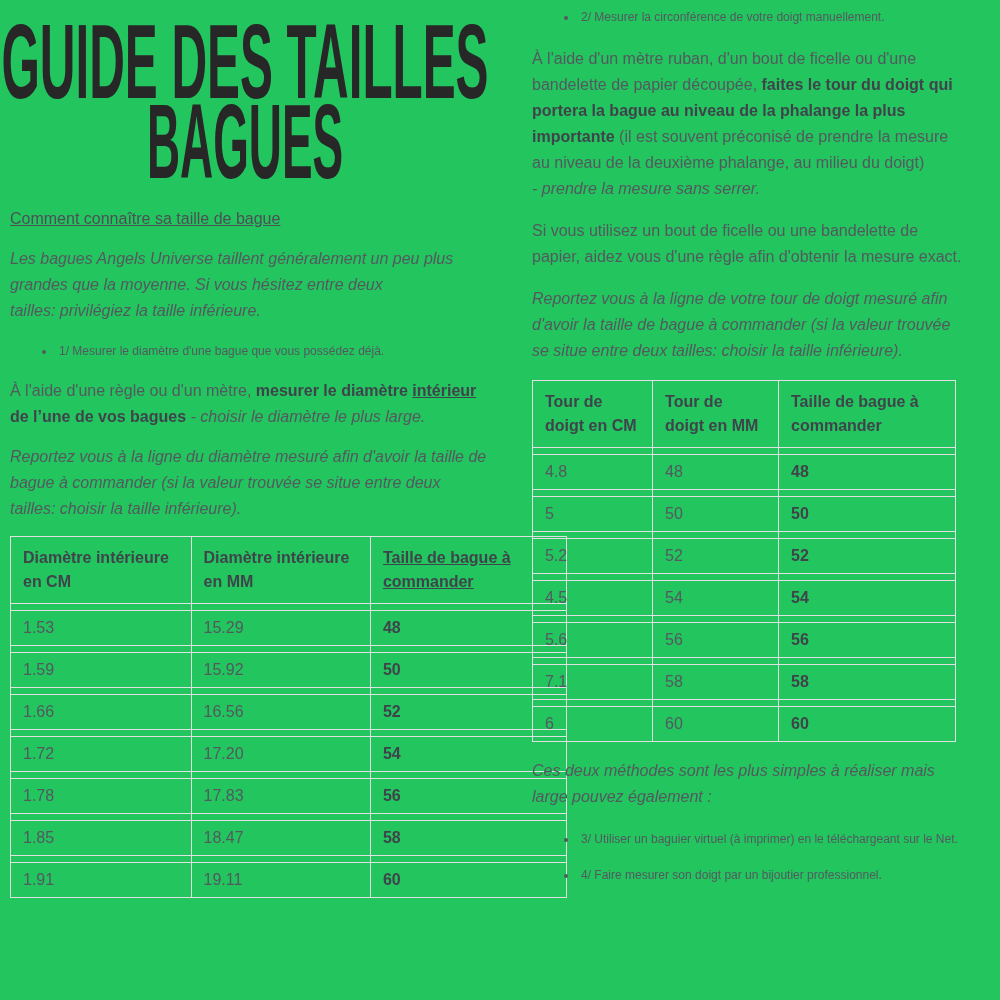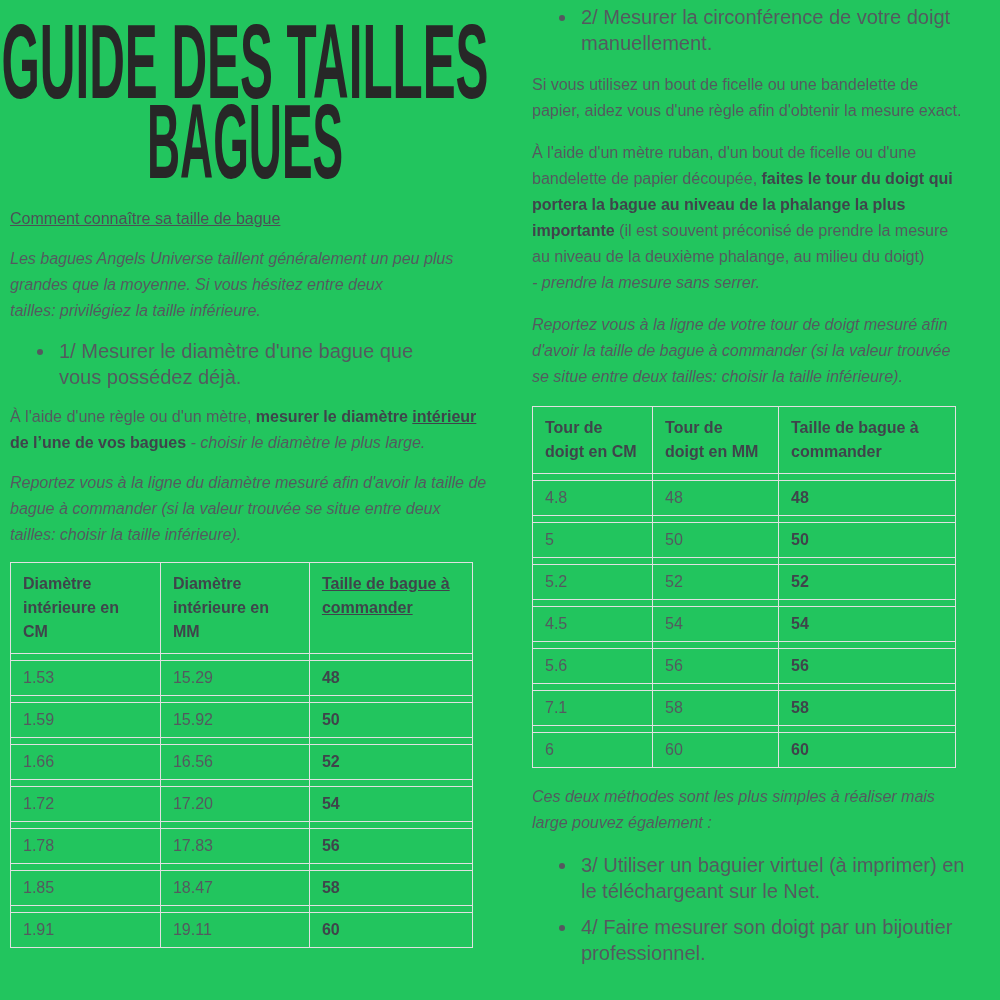--- a/index.html
+++ b/index.html
@@ -28,7 +28,7 @@
 
   ul.blist { margin:0 0 14px 0; padding-left:46px; }
   .col-right ul.blist { margin-bottom:16px; }
-  ul.blist li { font-size:20px; line-height:26px; padding-left:3px; margin:0 0 10px 0; }
+  ul.blist li { font-size:12px; line-height:26px; padding-left:3px; margin:0 0 10px 0; }
   ul.blist li::marker { color:#54595f; }
   .col-left ul.blist li { padding-right:58px; }
 

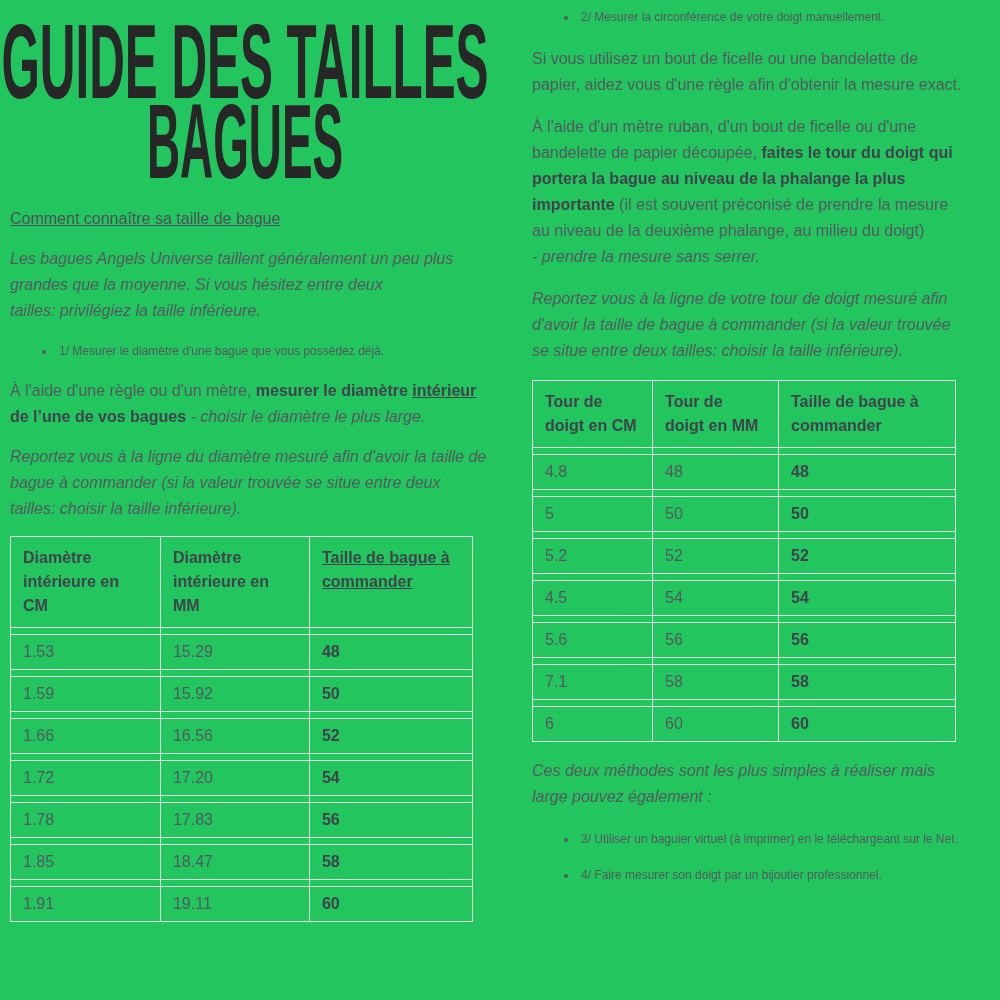--- a/index.html
+++ b/index.html
@@ -165,9 +165,9 @@
       <li>2/ Mesurer la circonférence de votre doigt manuellement.</li>
     </ul>
 
+    <p><span>À l'aide d'un mètre ruban, d'un bout de ficelle ou d'une bandelette de papier découpée, </span><strong>faites le tour du doigt qui portera la bague au niveau de la phalange la plus importante</strong><span> (il est souvent préconisé de prendre la mesure au niveau de la deuxième phalange, au milieu du doigt)</span><br><em>- prendre la mesure sans serrer.</em></p>
+
     <p>Si vous utilisez un bout de ficelle ou une bandelette de papier, aidez vous d'une règle afin d'obtenir la mesure exact.</p>
-
-    <p><span>À l'aide d'un mètre ruban, d'un bout de ficelle ou d'une bandelette de papier découpée, </span><strong>faites le tour du doigt qui portera la bague au niveau de la phalange la plus importante</strong><span> (il est souvent préconisé de prendre la mesure au niveau de la deuxième phalange, au milieu du doigt)</span><br><em>- prendre la mesure sans serrer.</em></p>
 
     <p class="it">Reportez vous à la ligne de votre tour de doigt mesuré afin d'avoir la taille de bague à commander  (si la valeur trouvée se situe entre deux tailles: choisir la taille inférieure).</p>
 

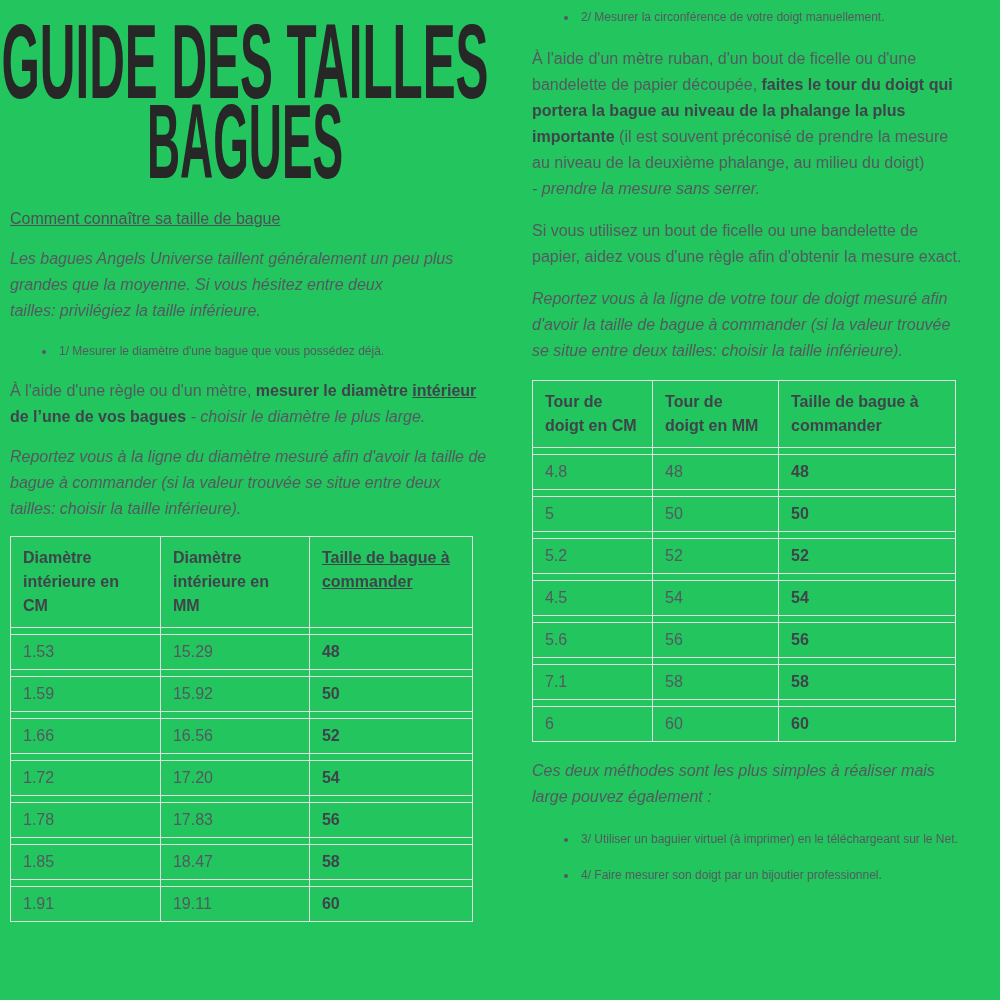--- a/index.html
+++ b/index.html
@@ -34,7 +34,7 @@
 
   
   table.sizes { border-collapse:collapse; margin:12px 0 16px 0; }
-  table.t-diam { width:463px; }
+  table.t-diam { width:557px; }
   table.t-tour { width:424px; }
   .sizes th, .sizes td { border:1px solid #e1e1e1; text-align:left; vertical-align:top; }
   .sizes th {

